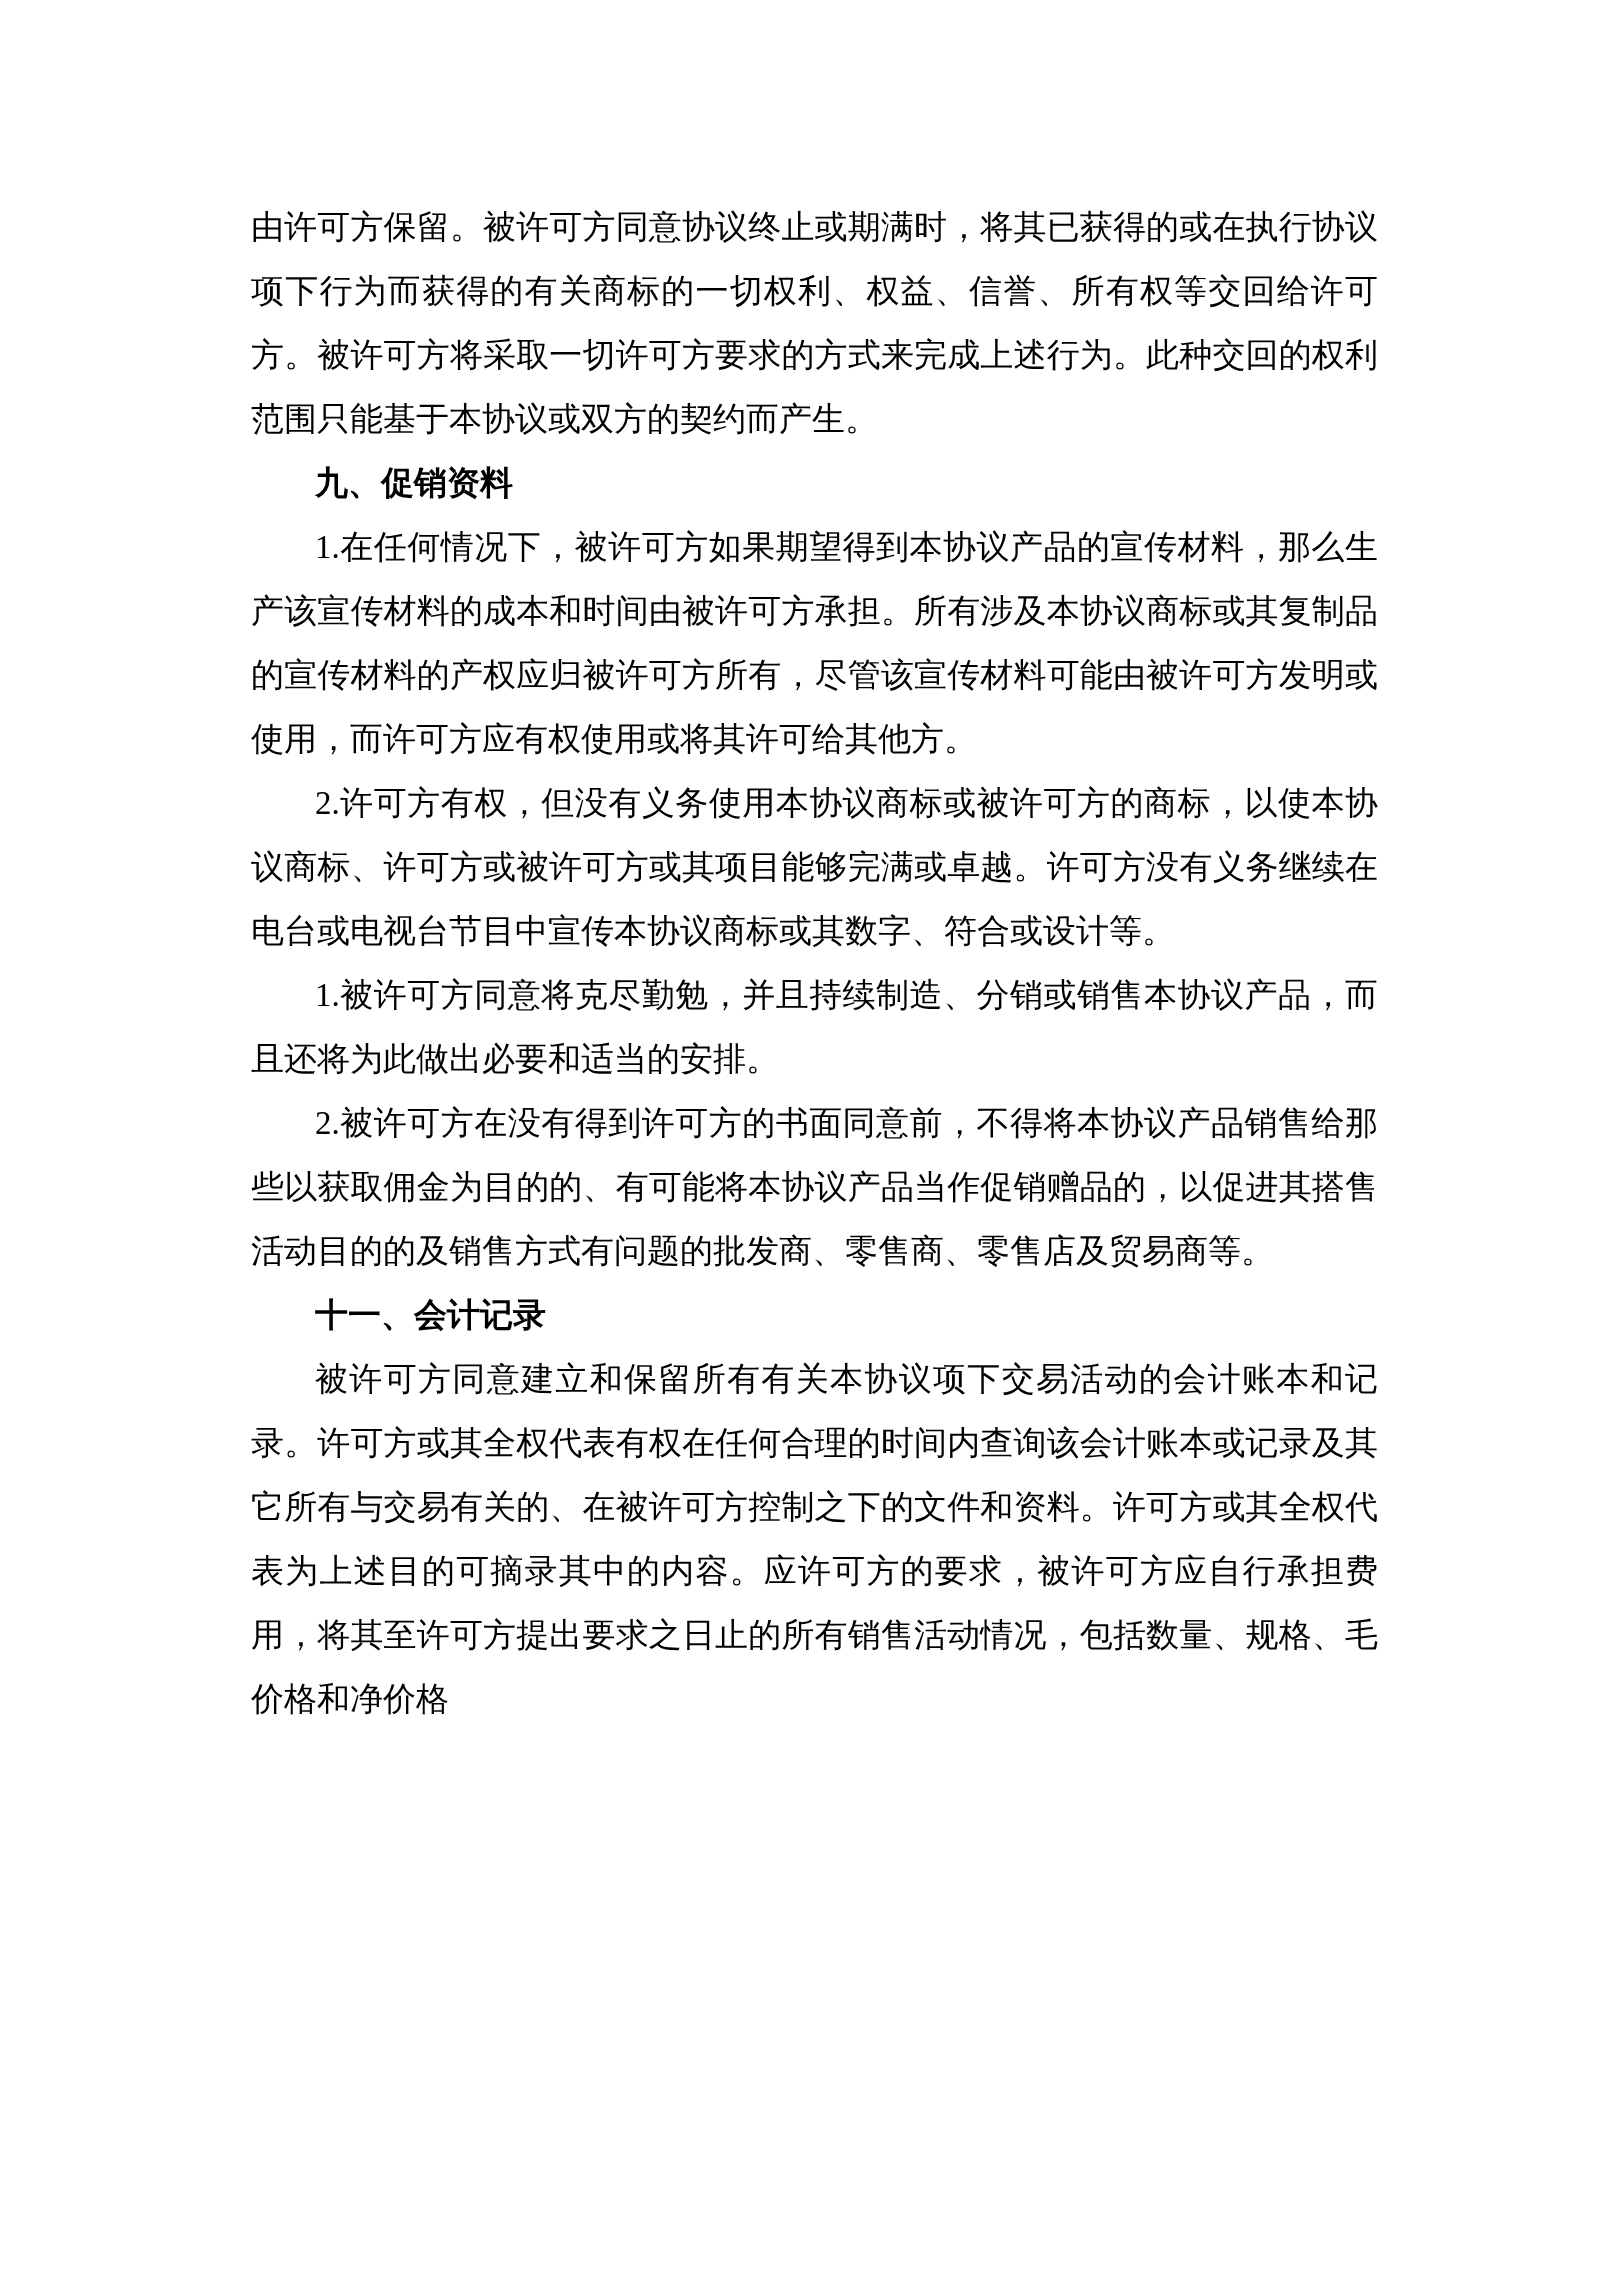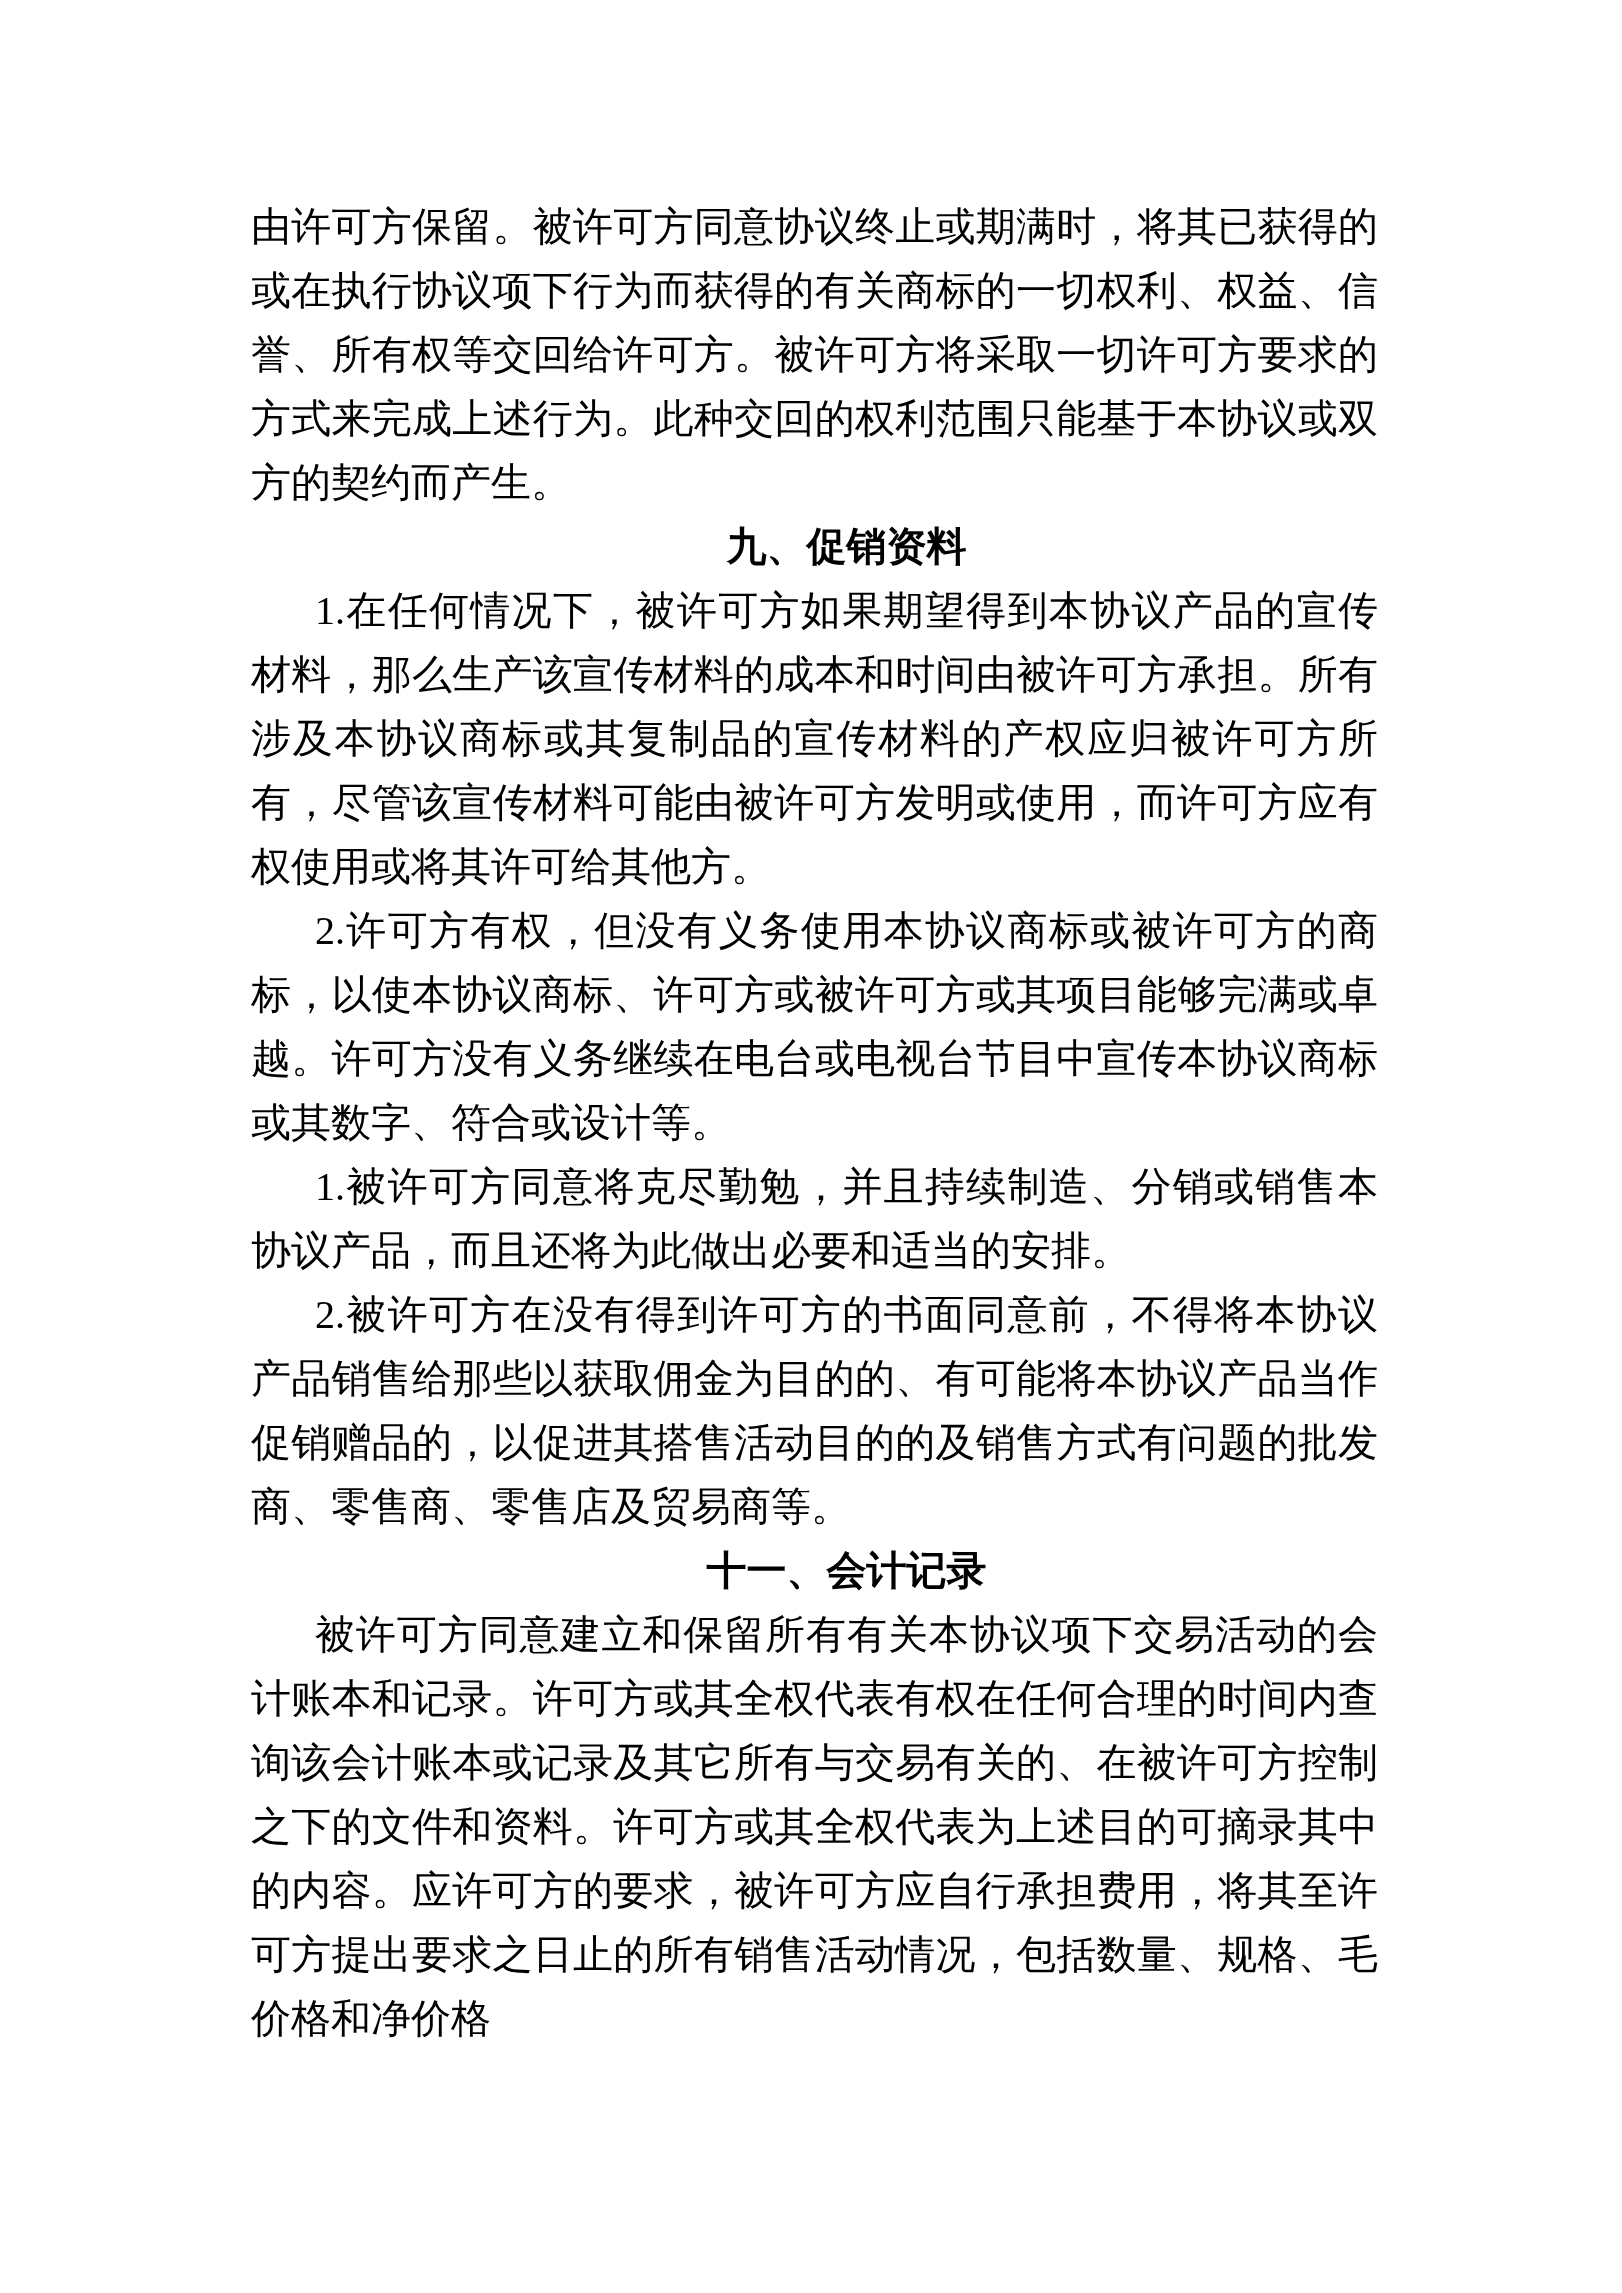--- a/index.html
+++ b/index.html
@@ -30,7 +30,7 @@
   .content p, .content h2 {
     margin: 0;
     padding: 0;
-    font-size: 40px;
+    font-size: 33px;
     line-height: 64px;
   }
   .body-para {

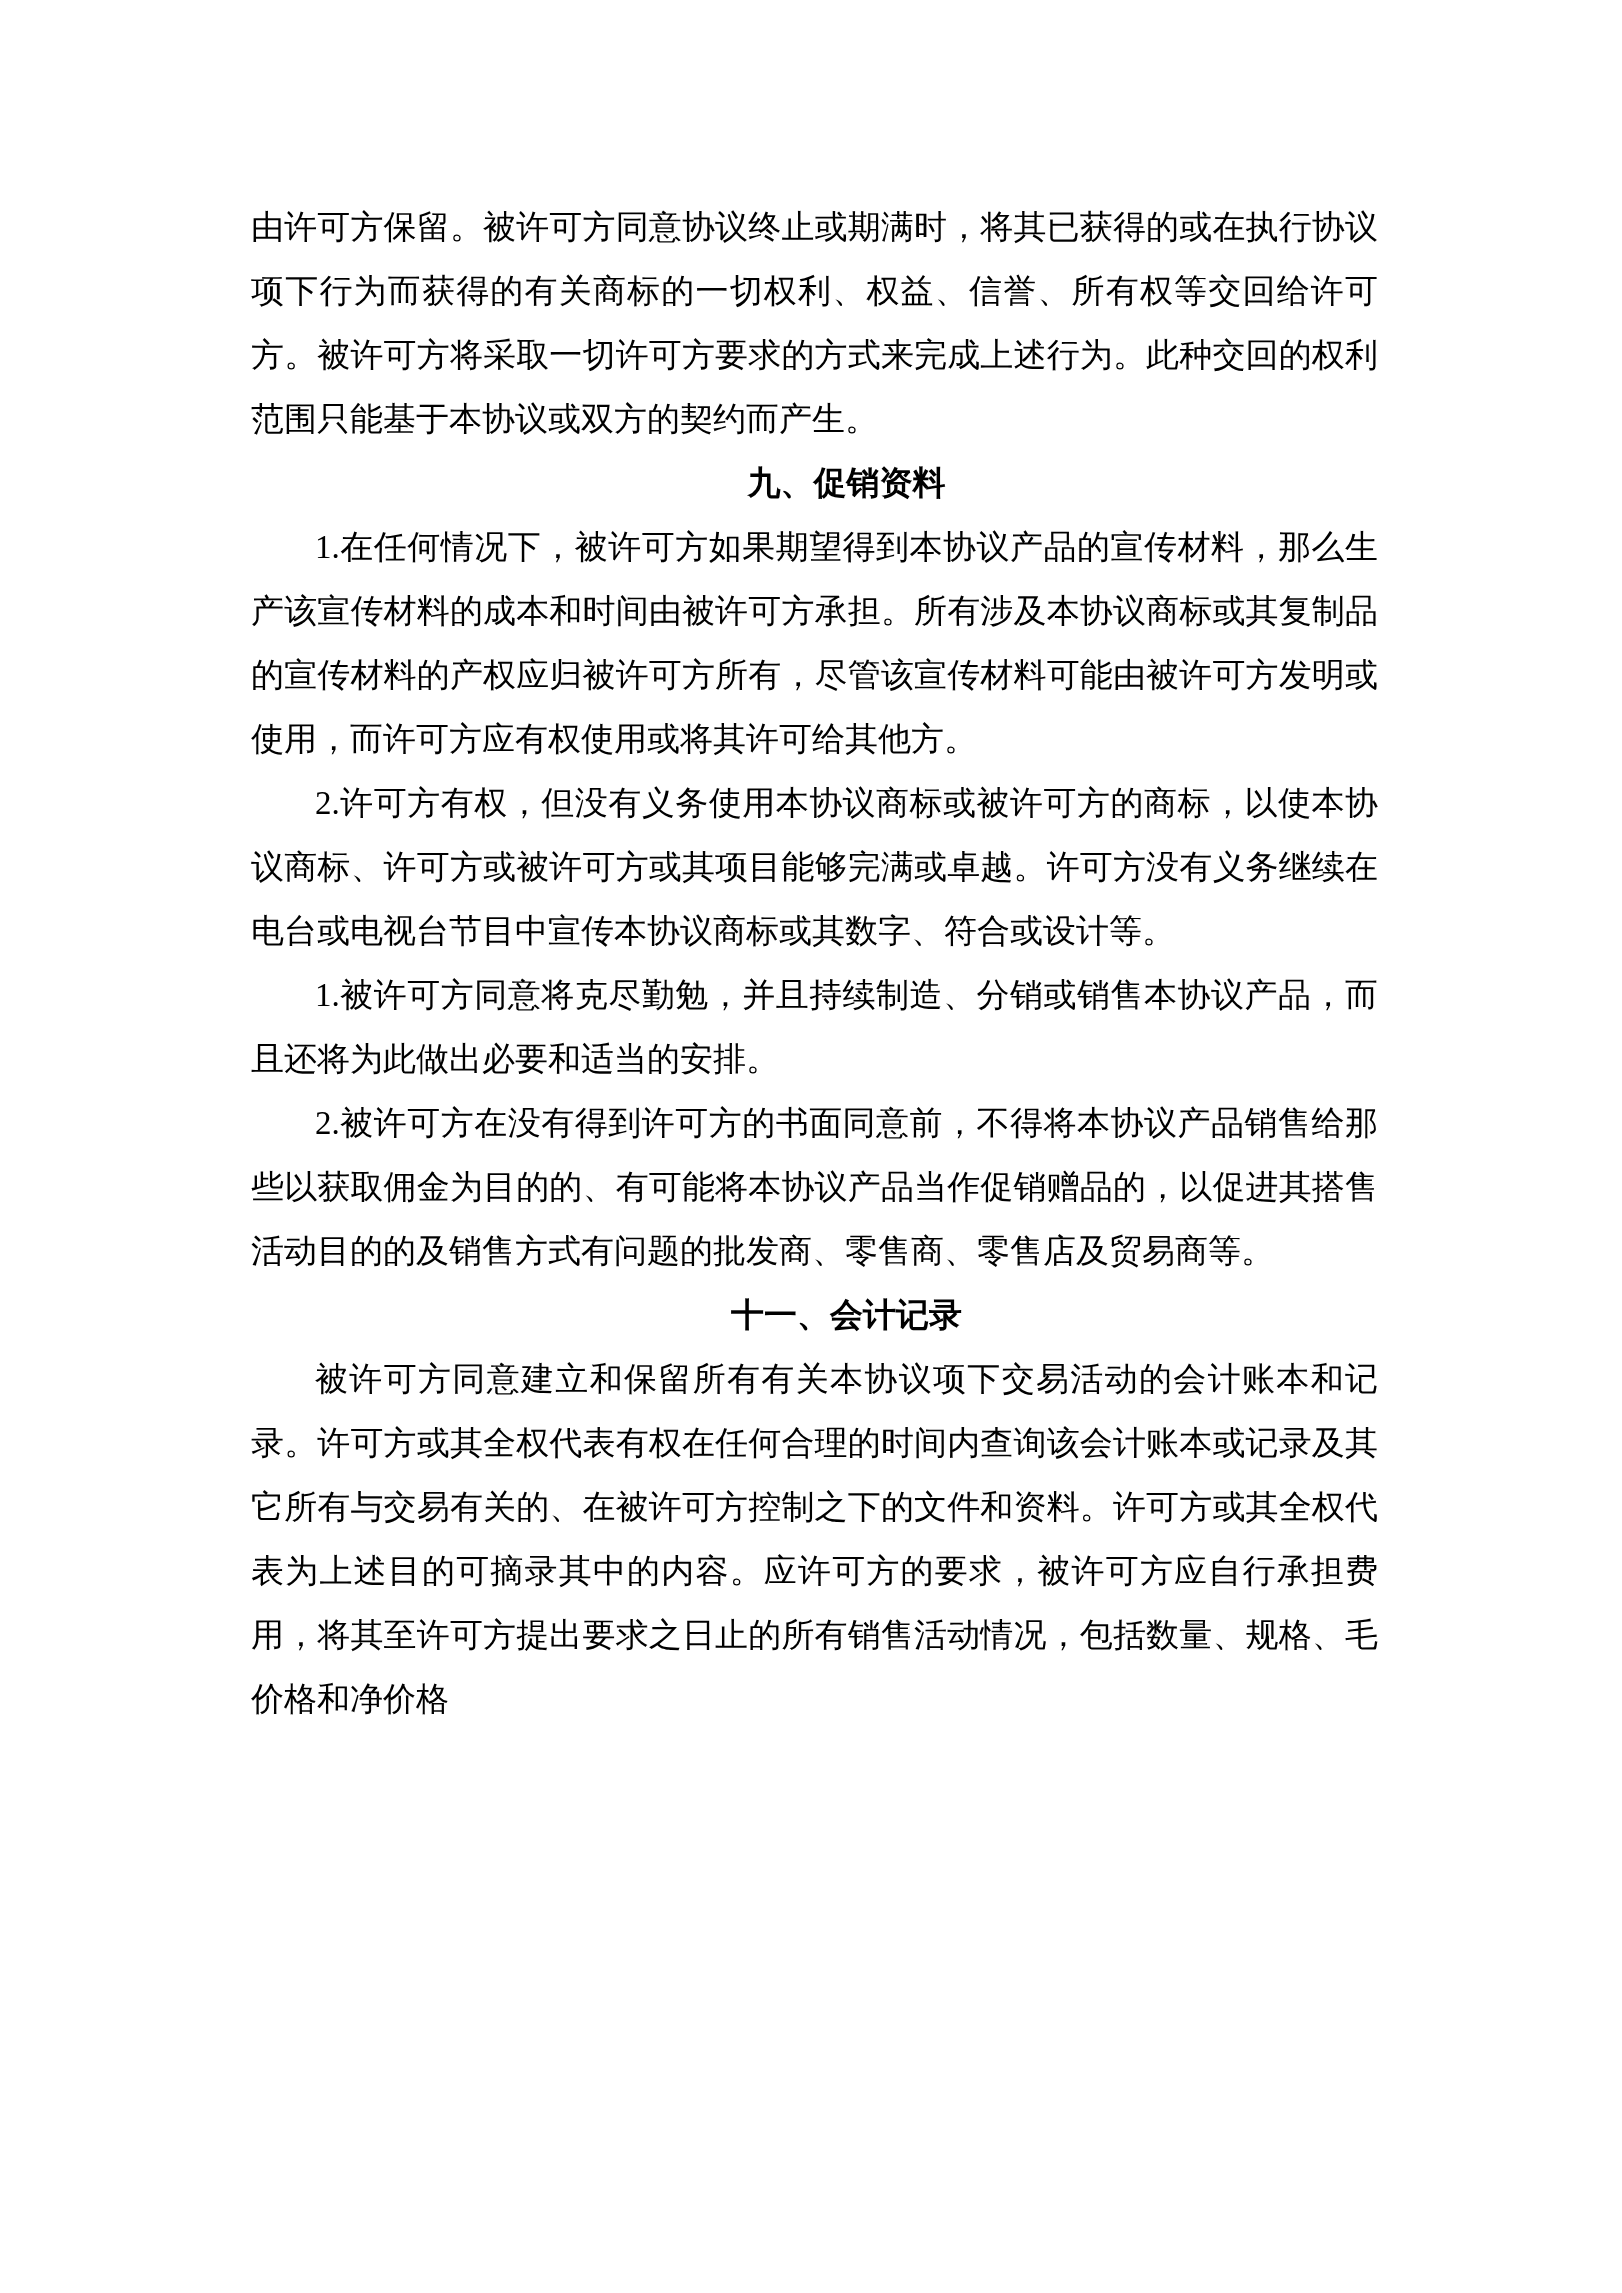--- a/index.html
+++ b/index.html
@@ -43,7 +43,7 @@
   .heading {
     font-weight: bold;
     text-indent: 64px;
-    text-align: center;
+    text-align: left;
   }
 </style>
 </head>

